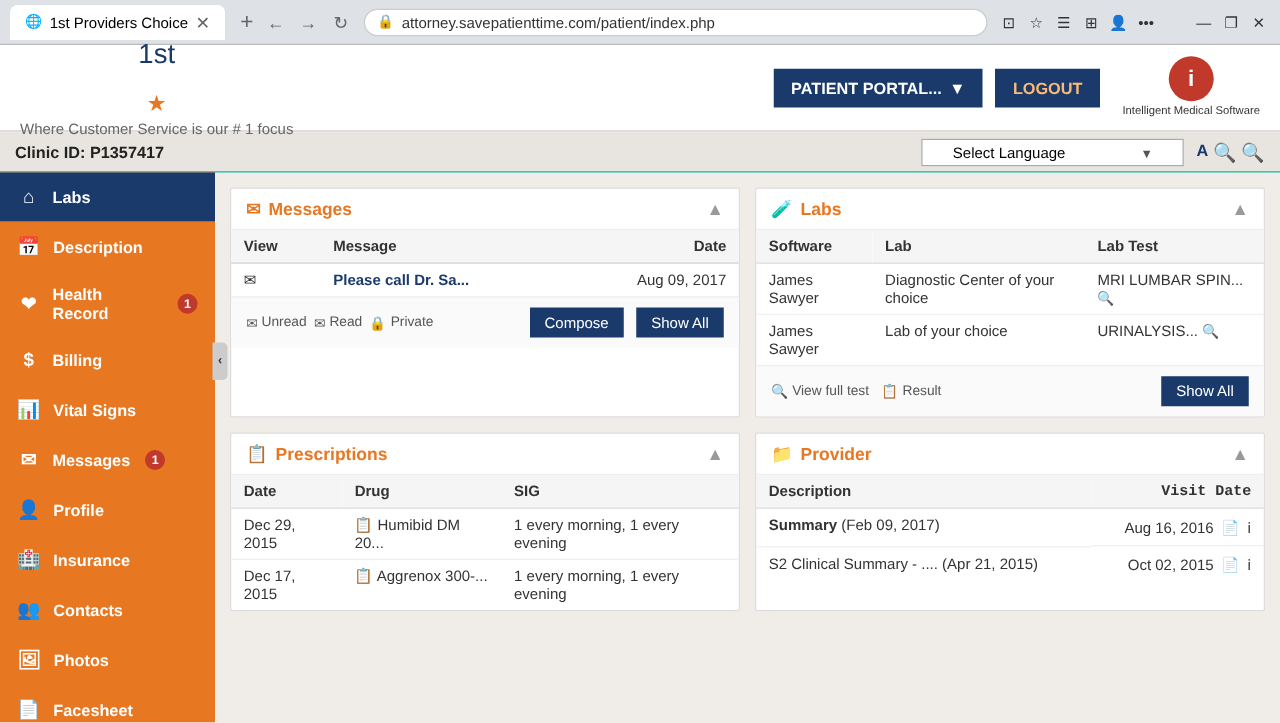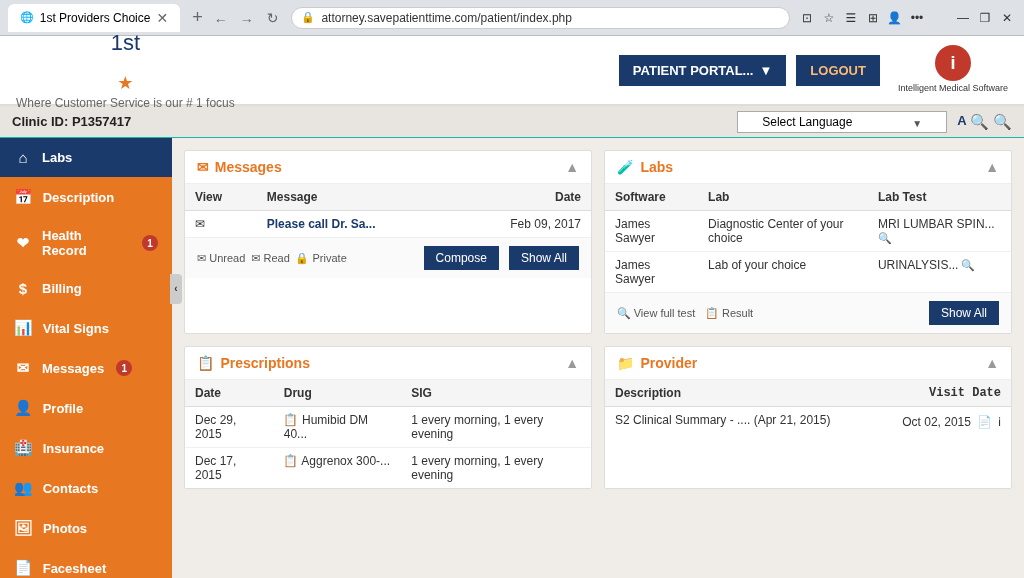--- a/index.html
+++ b/index.html
@@ -226,7 +226,7 @@
             <tr>
               <td><span>✉</span></td>
               <td><span class="msg-subject">Please call Dr. Sa...</span></td>
-              <td style="text-align:right;">Feb 09, 2017</td>
+              <td style="text-align:right;">Aug 09, 2017</td>
             </tr>
           </tbody>
         </table>

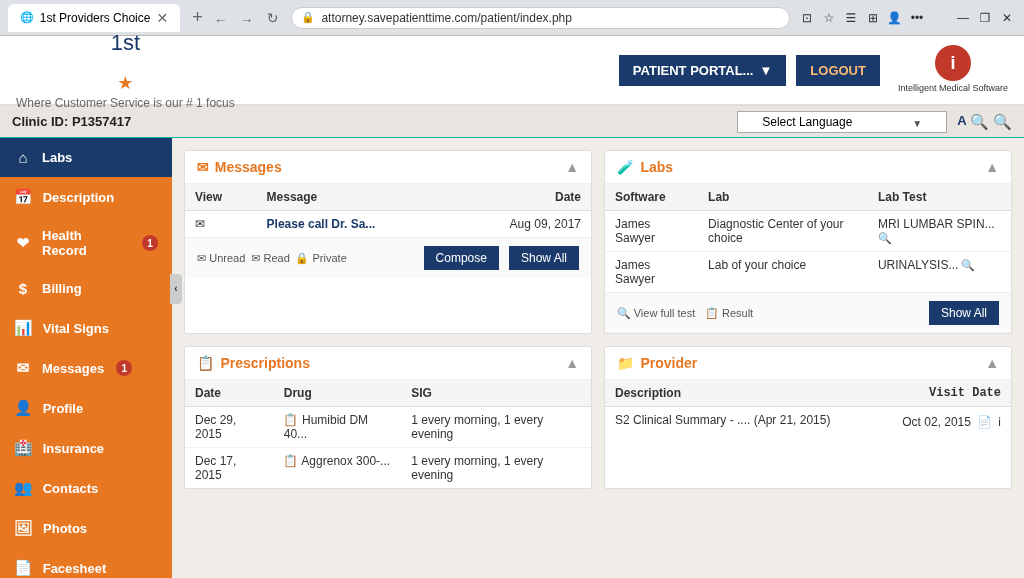--- a/index.html
+++ b/index.html
@@ -302,7 +302,7 @@
           <tbody>
             <tr>
               <td>Dec 29, 2015</td>
-              <td>📋 Humibid DM 40...</td>
+              <td>📋 Humibid DM 20...</td>
               <td>1 every morning, 1 every evening</td>
             </tr>
             <tr>

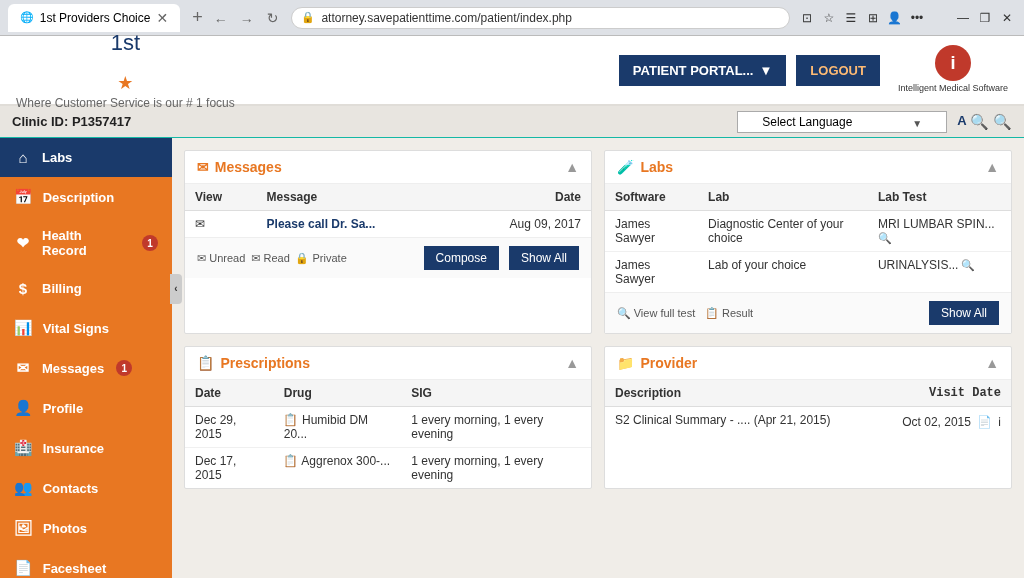--- a/index.html
+++ b/index.html
@@ -333,6 +333,10 @@
           </thead>
           <tbody>
             <tr>
+              <td><strong>Summary</strong> (Feb 09, 2017)</td>
+              <td style="text-align:right; display:flex; align-items:center; justify-content:flex-end; gap:6px;">Aug 16, 2016 <span style="cursor:pointer;">📄</span><span style="cursor:pointer;">ℹ</span></td>
+            </tr>
+            <tr>
               <td>S2 Clinical Summary - .... (Apr 21, 2015)</td>
               <td style="text-align:right; display:flex; align-items:center; justify-content:flex-end; gap:6px;">Oct 02, 2015 <span style="cursor:pointer;">📄</span><span style="cursor:pointer;">ℹ</span></td>
             </tr>

